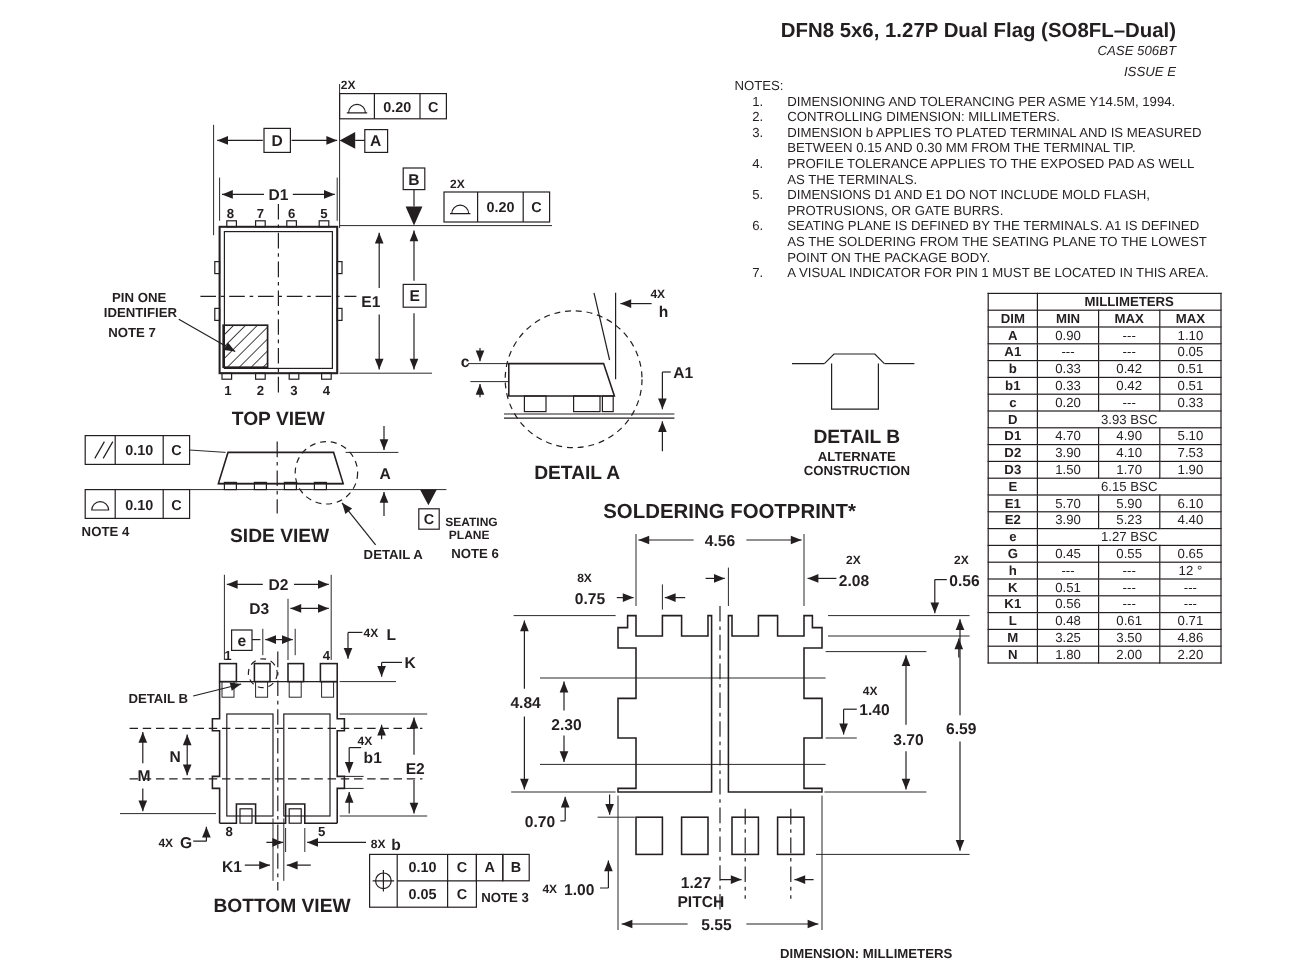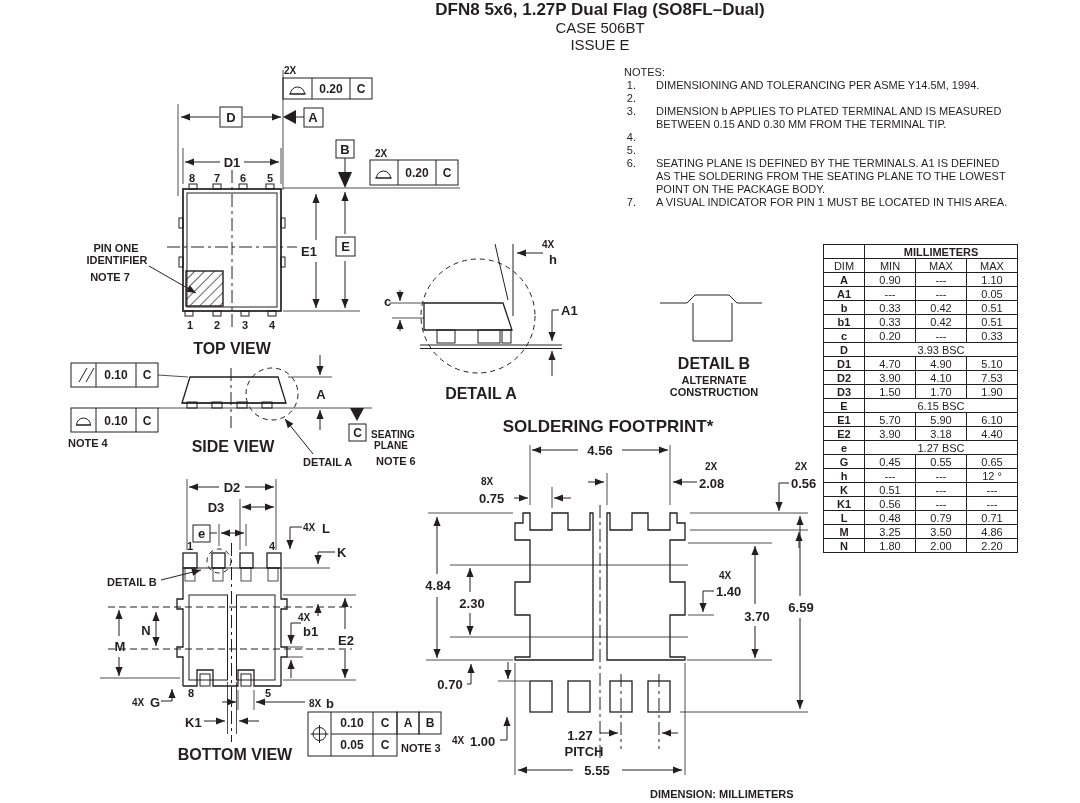--- a/index.html
+++ b/index.html
@@ -5,7 +5,7 @@
   html,body{margin:0;padding:0;background:#fff;}
   .page{position:relative;width:1080px;height:803px;background:#ffffff;overflow:hidden;
         font-family:"Liberation Sans",sans-serif;color:#231f20;}
-  .hdr{position:absolute;left:220px;top:0;width:760px;text-align:center;}
+  .hdr{position:absolute;left:220px;top:16px;width:760px;text-align:right;}
   .hdr .t{font-size:17px;font-weight:bold;line-height:19px;}
   .hdr .c{font-size:15px;line-height:17px;}
   .notes{position:absolute;left:612px;top:66px;width:402px;font-size:11px;line-height:13px;}

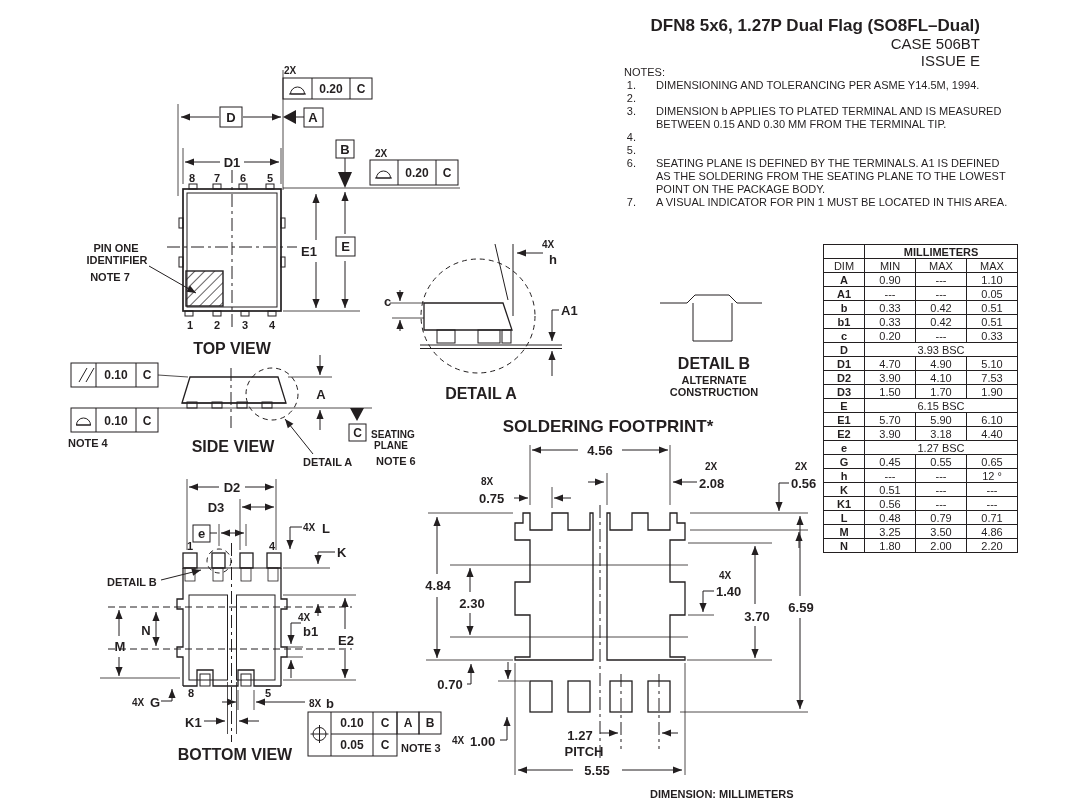--- a/index.html
+++ b/index.html
@@ -7,7 +7,7 @@
         font-family:"Liberation Sans",sans-serif;color:#231f20;}
   .hdr{position:absolute;left:220px;top:16px;width:760px;text-align:right;}
   .hdr .t{font-size:17px;font-weight:bold;line-height:19px;}
-  .hdr .c{font-size:15px;line-height:17px;}
+  .hdr .c{font-size:11px;line-height:17px;font-style:italic;}
   .notes{position:absolute;left:612px;top:66px;width:402px;font-size:11px;line-height:13px;}
   .notes .nh{margin:0 0 0 12px;}
   .note-item{display:flex;}

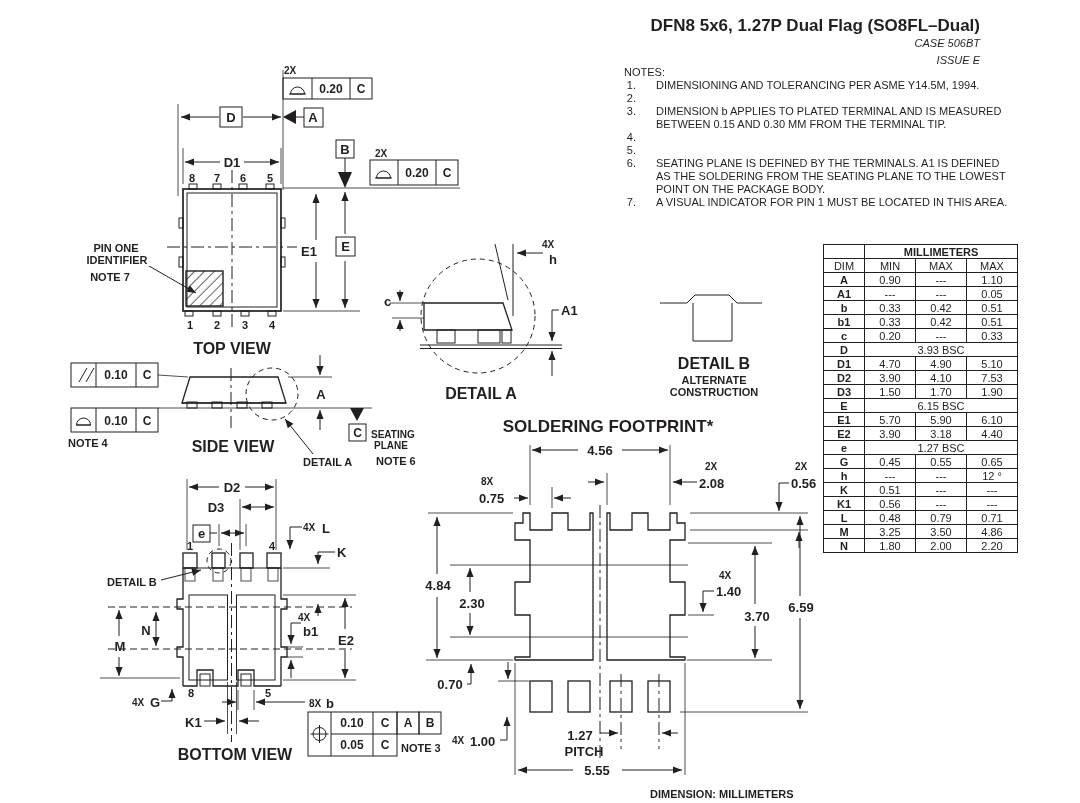--- a/index.html
+++ b/index.html
@@ -9,7 +9,7 @@
   .hdr .t{font-size:17px;font-weight:bold;line-height:19px;}
   .hdr .c{font-size:11px;line-height:17px;font-style:italic;}
   .notes{position:absolute;left:612px;top:66px;width:402px;font-size:11px;line-height:13px;}
-  .notes .nh{margin:0 0 0 12px;}
+  .notes .nh{margin:0 0 0 0;}
   .note-item{display:flex;}
   .note-item .num{width:24px;text-align:right;flex:0 0 24px;}
   .note-item .txt{margin-left:6px;width:355px;padding-left:14px;}

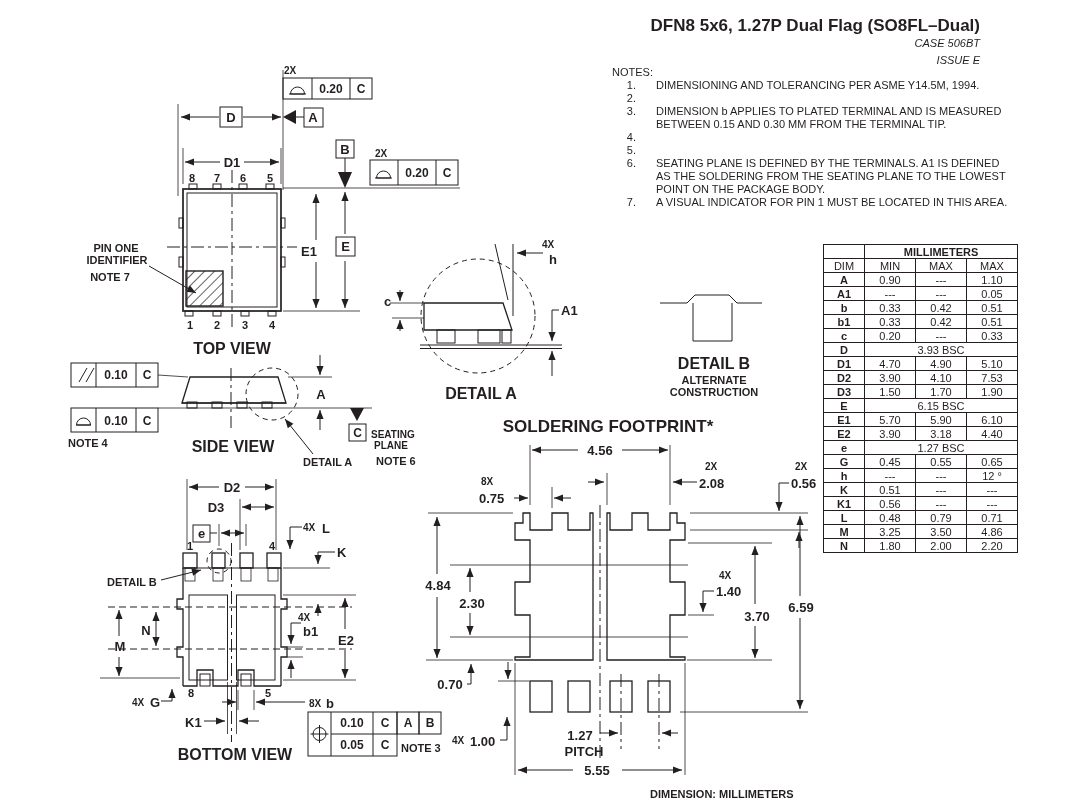--- a/index.html
+++ b/index.html
@@ -60,6 +60,7 @@
       </div>
     <div class="note-item">
         <span class="num">2.</span>
+        <span class="txt">CONTROLLING DIMENSION: MILLIMETERS.</span>
       </div>
     <div class="note-item">
         <span class="num">3.</span>

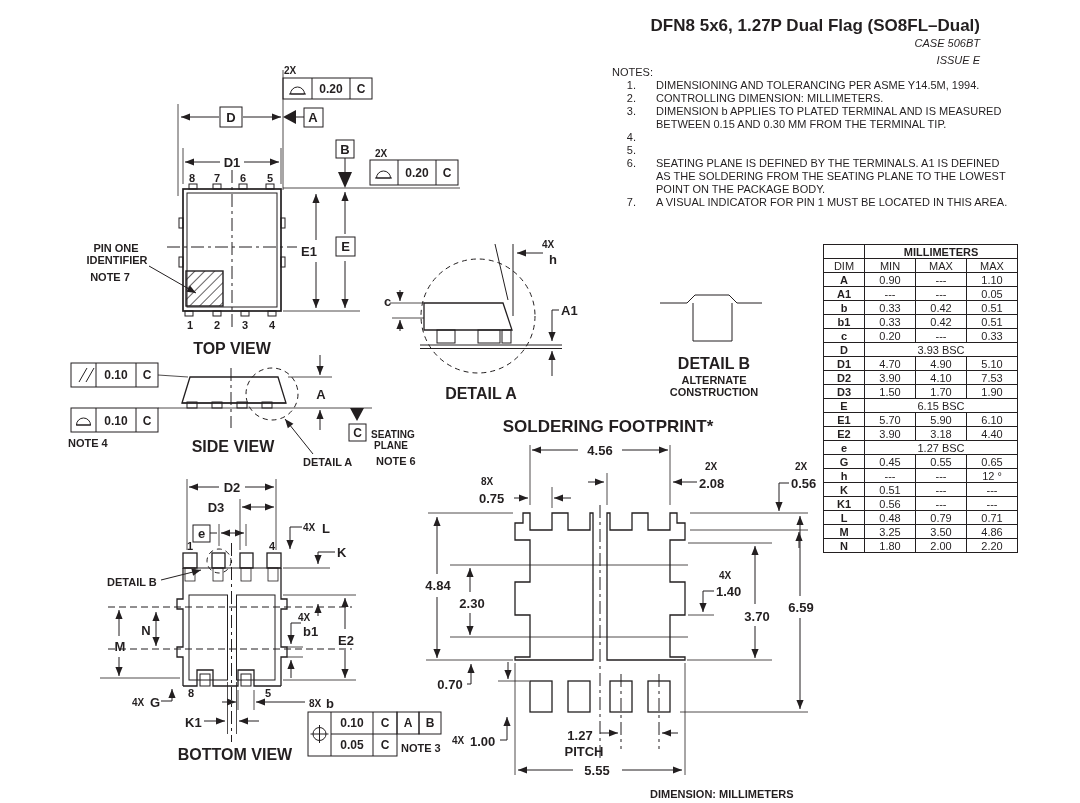--- a/index.html
+++ b/index.html
@@ -68,6 +68,7 @@
       </div>
     <div class="note-item">
         <span class="num">4.</span>
+        <span class="txt">PROFILE TOLERANCE APPLIES TO THE EXPOSED PAD AS WELL AS THE TERMINALS.</span>
       </div>
     <div class="note-item">
         <span class="num">5.</span>

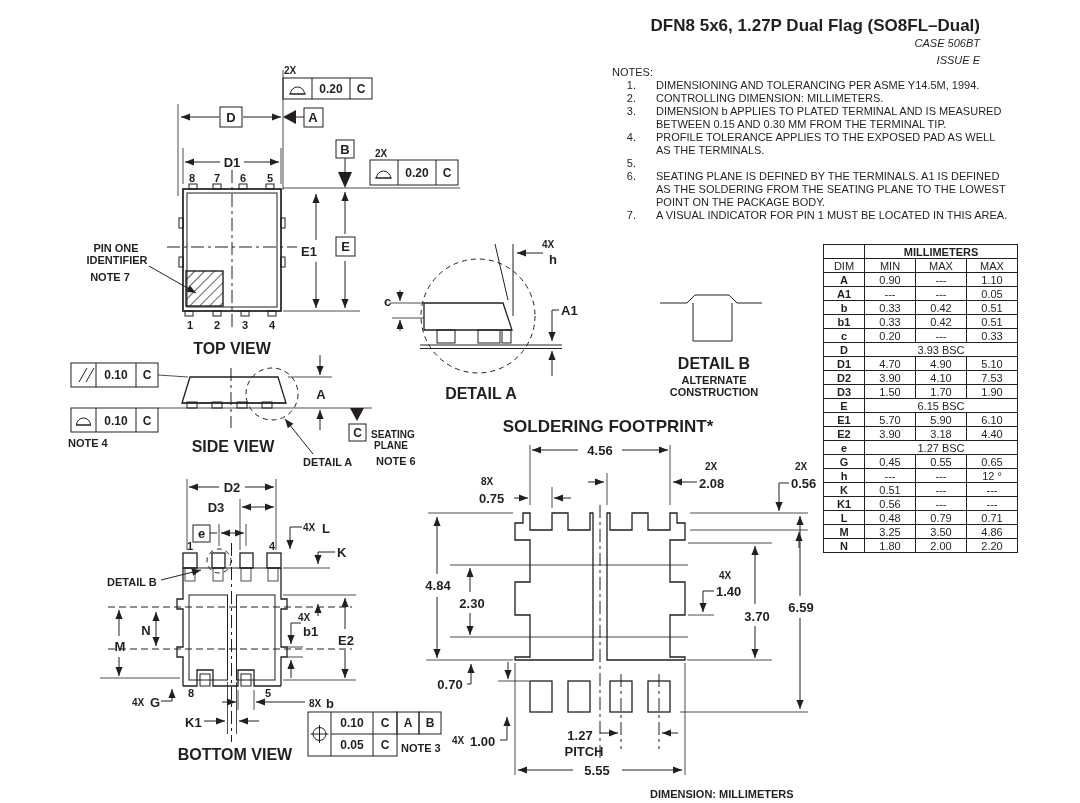--- a/index.html
+++ b/index.html
@@ -72,6 +72,7 @@
       </div>
     <div class="note-item">
         <span class="num">5.</span>
+        <span class="txt">DIMENSIONS D1 AND E1 DO NOT INCLUDE MOLD FLASH, PROTRUSIONS, OR GATE BURRS.</span>
       </div>
     <div class="note-item">
         <span class="num">6.</span>

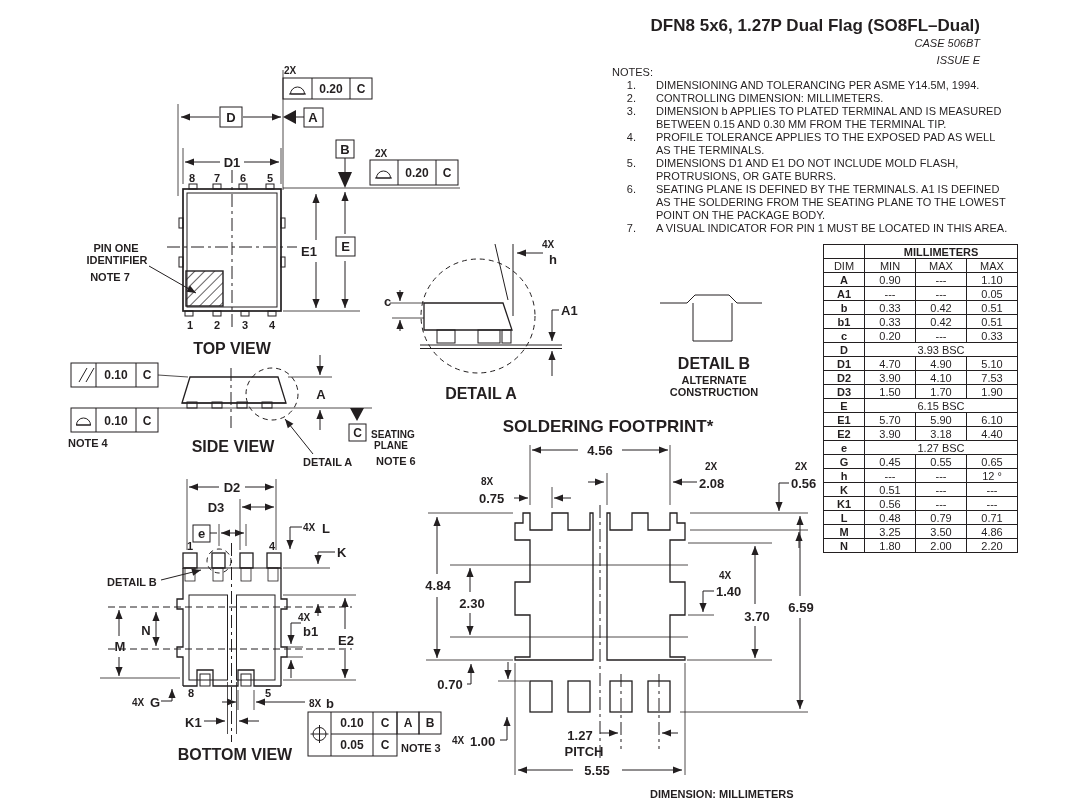--- a/index.html
+++ b/index.html
@@ -20,7 +20,7 @@
   td.dimc{width:36px;font-weight:bold;}
   td.valc{width:46px;}
   td.unit{font-weight:bold;}
-  td.colh{font-weight:normal;}
+  td.colh{font-weight:bold;}
   svg text{fill:#231f20;font-family:"Liberation Sans",sans-serif;}
   .s{stroke:#231f20;fill:none;stroke-width:1;}
   .o{stroke:#231f20;fill:none;stroke-width:1.7;}

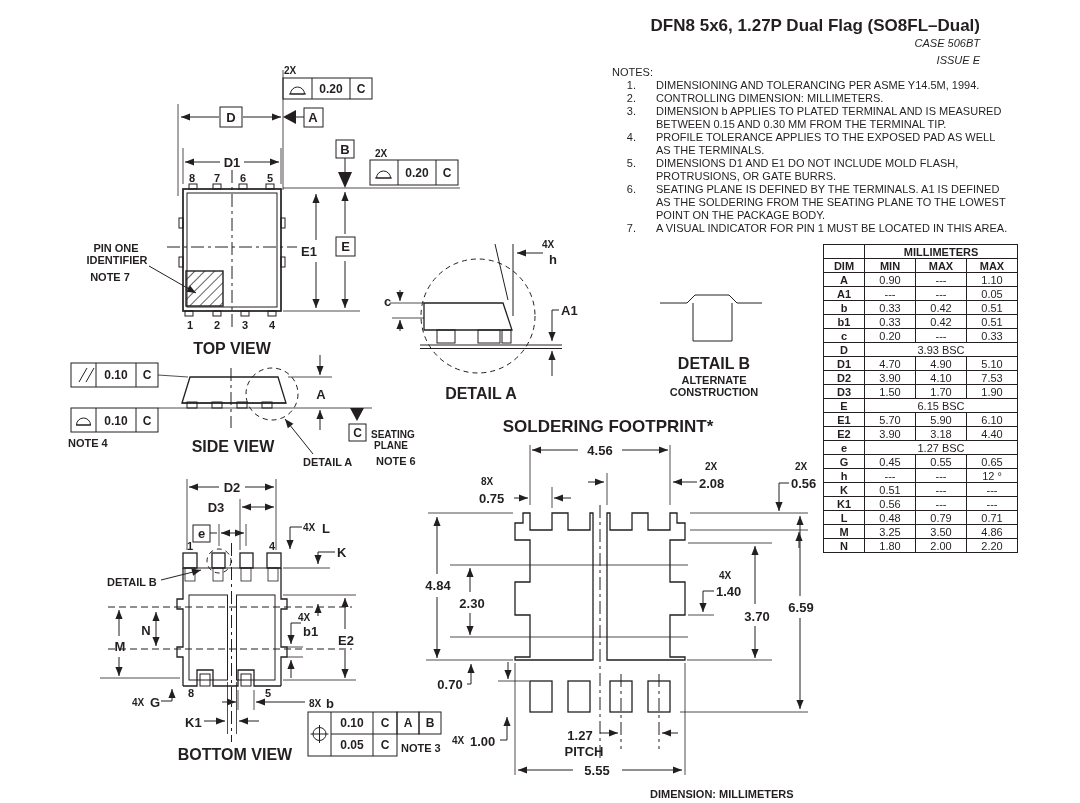--- a/index.html
+++ b/index.html
@@ -161,7 +161,7 @@
     <tr>
           <td class="dimc">E2</td>
           <td class="valc">3.90</td>
-          <td class="valc">3.18</td>
+          <td class="valc">5.23</td>
           <td class="valc">4.40</td>
         </tr>
     <tr>

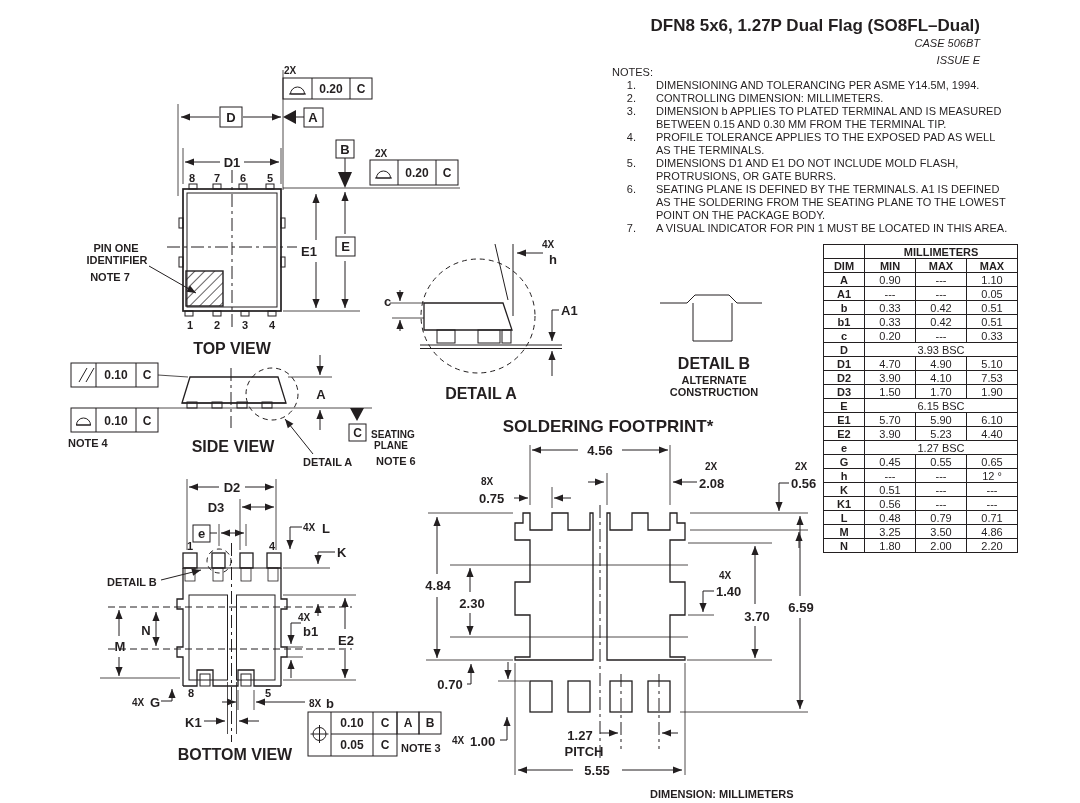--- a/index.html
+++ b/index.html
@@ -195,7 +195,7 @@
     <tr>
           <td class="dimc">L</td>
           <td class="valc">0.48</td>
-          <td class="valc">0.79</td>
+          <td class="valc">0.61</td>
           <td class="valc">0.71</td>
         </tr>
     <tr>

